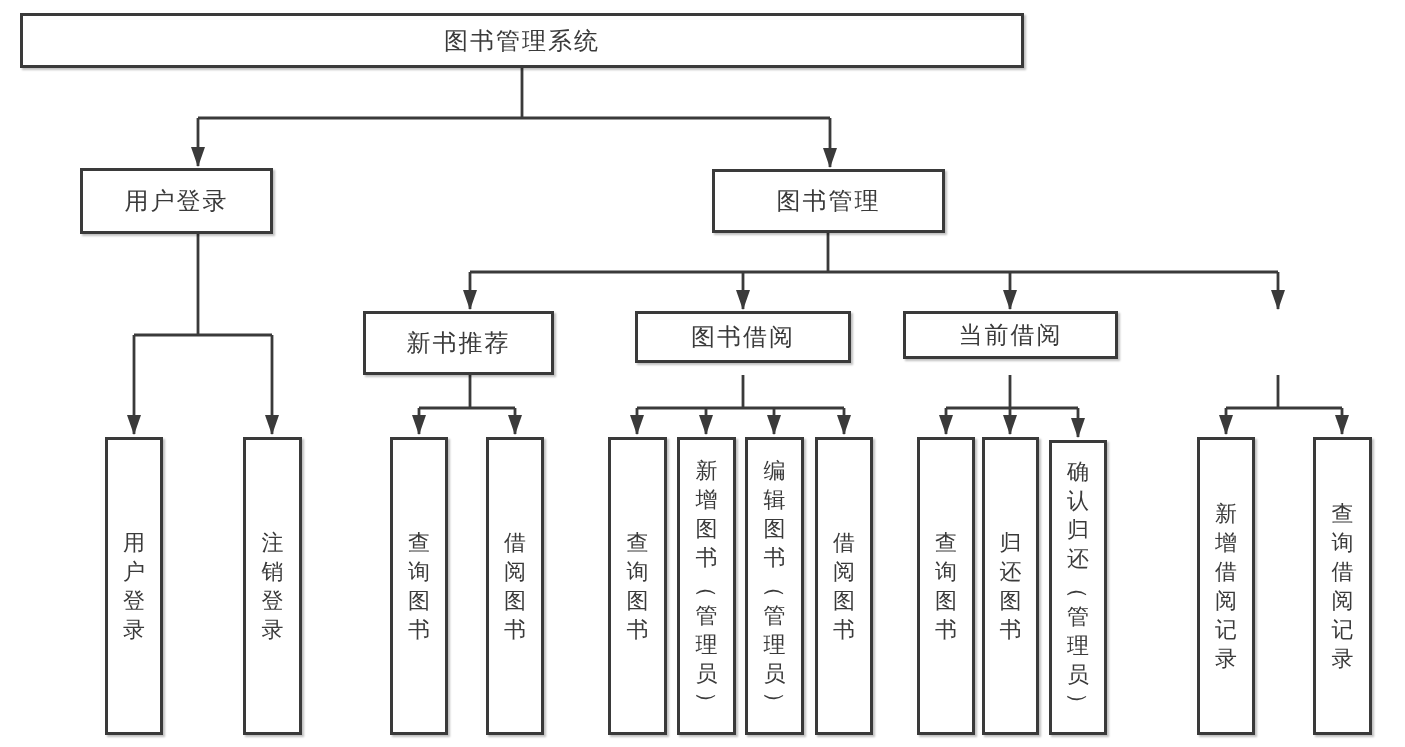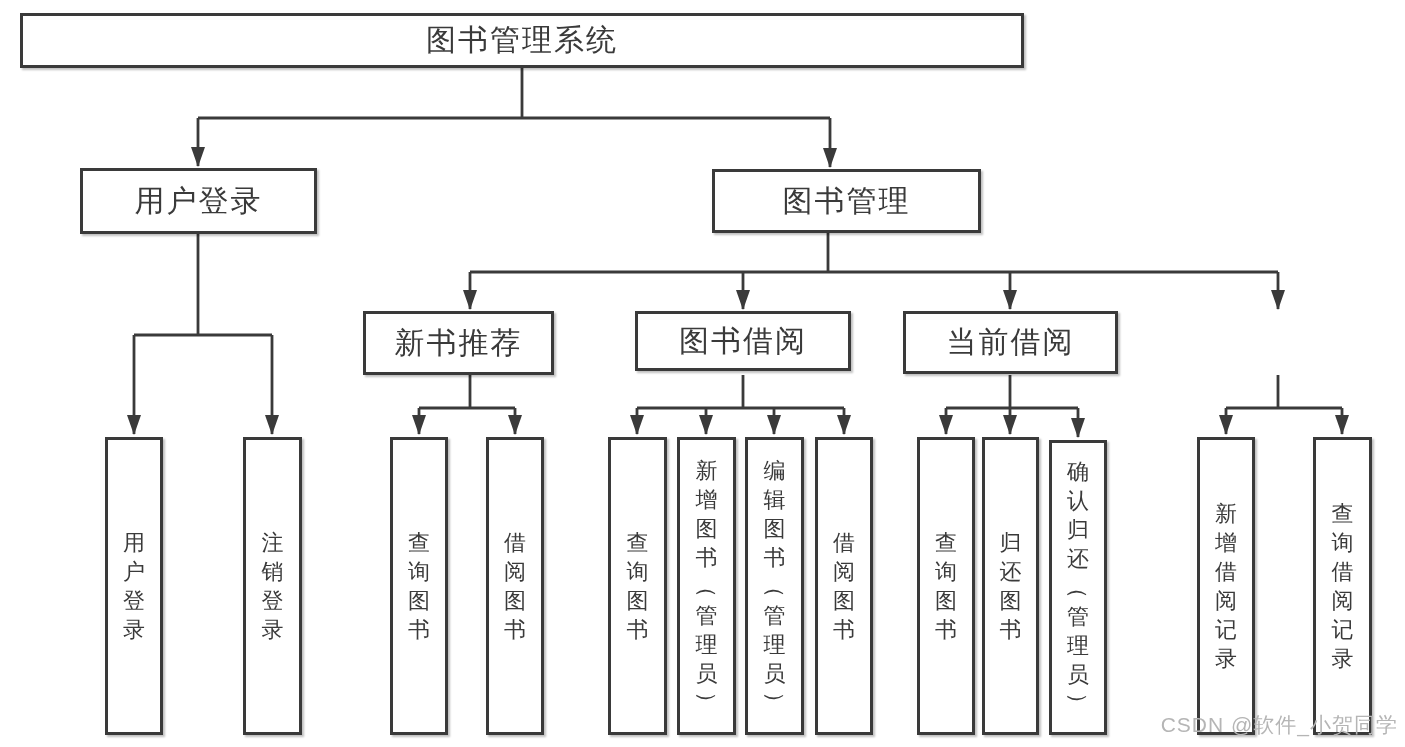--- a/index.html
+++ b/index.html
@@ -35,7 +35,7 @@
     justify-content: center;
   }
   .hlabel {
-    font-size: 30px;
+    font-size: 24px;
     letter-spacing: 2px;
     white-space: nowrap;
     color: var(--text, #3a3a3a);

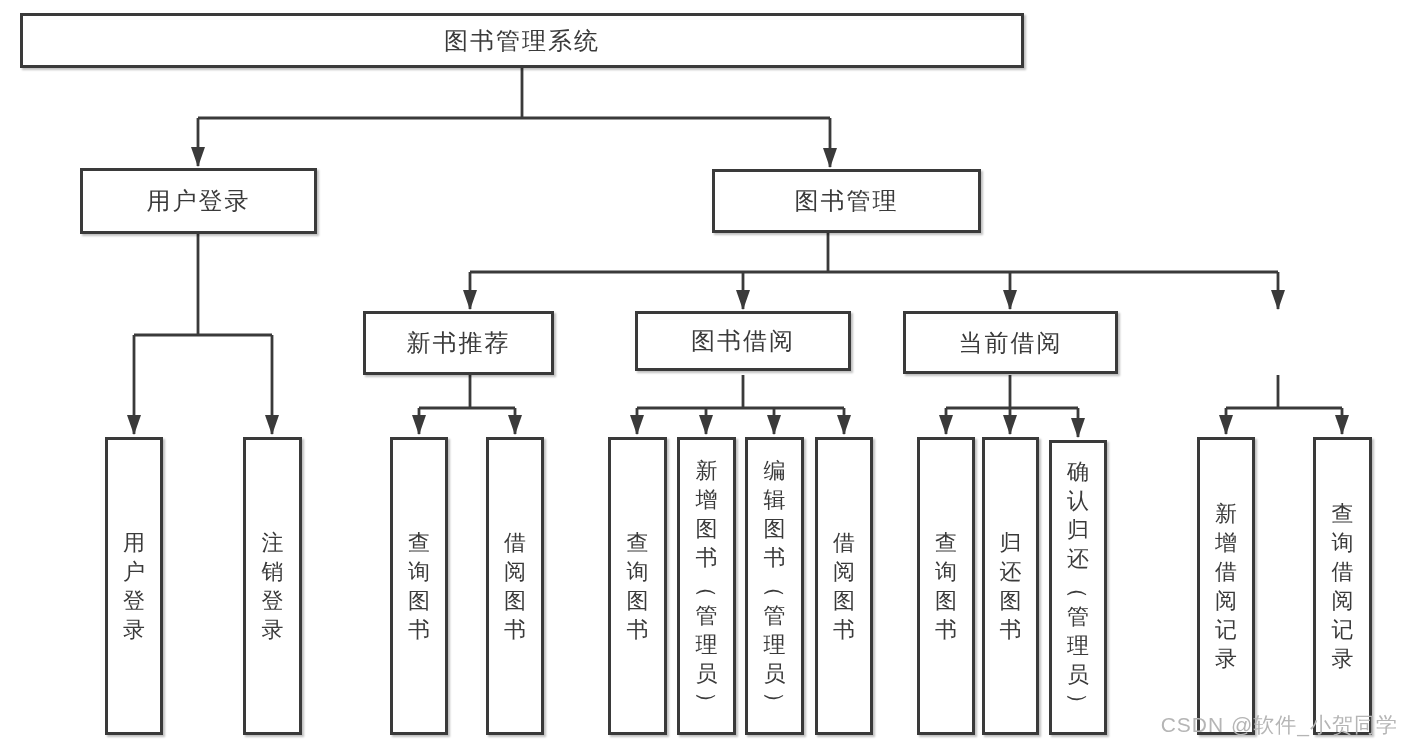--- a/index.html
+++ b/index.html
@@ -127,7 +127,7 @@
     <span class="hlabel">图书管理系统</span>
   </div>
 
-  <div class="box" style="left:80px; top:168px; width:237px; height:66px;">
+  <div class="box" style="left:80px; top:168px; width:193px; height:66px;">
     <span class="hlabel">用户登录</span>
   </div>
   <div class="box" style="left:712px; top:169px; width:269px; height:64px;">

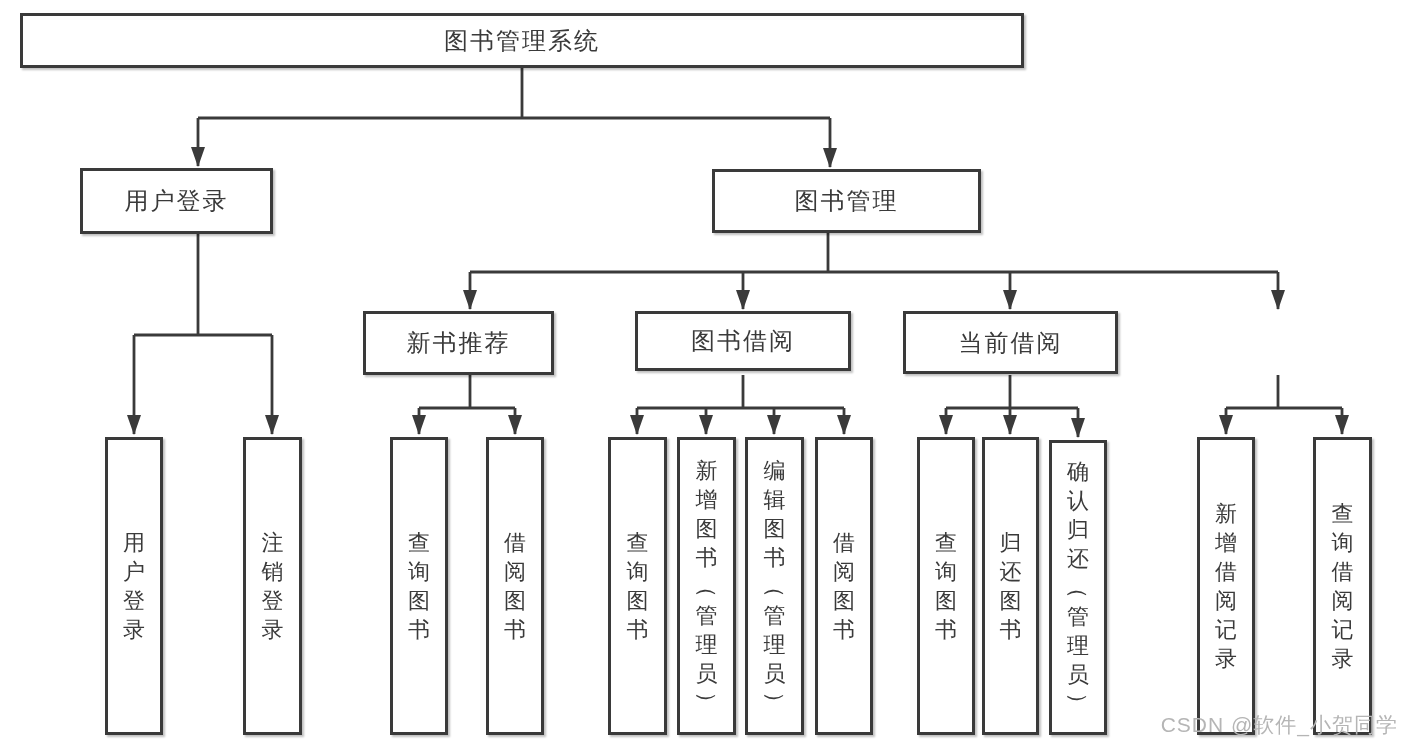--- a/index.html
+++ b/index.html
@@ -130,7 +130,7 @@
   <div class="box" style="left:80px; top:168px; width:193px; height:66px;">
     <span class="hlabel">用户登录</span>
   </div>
-  <div class="box" style="left:712px; top:169px; width:269px; height:64px;">
+  <div class="box" style="left:712px; top:169px; width:233px; height:64px;">
     <span class="hlabel">图书管理</span>
   </div>
 

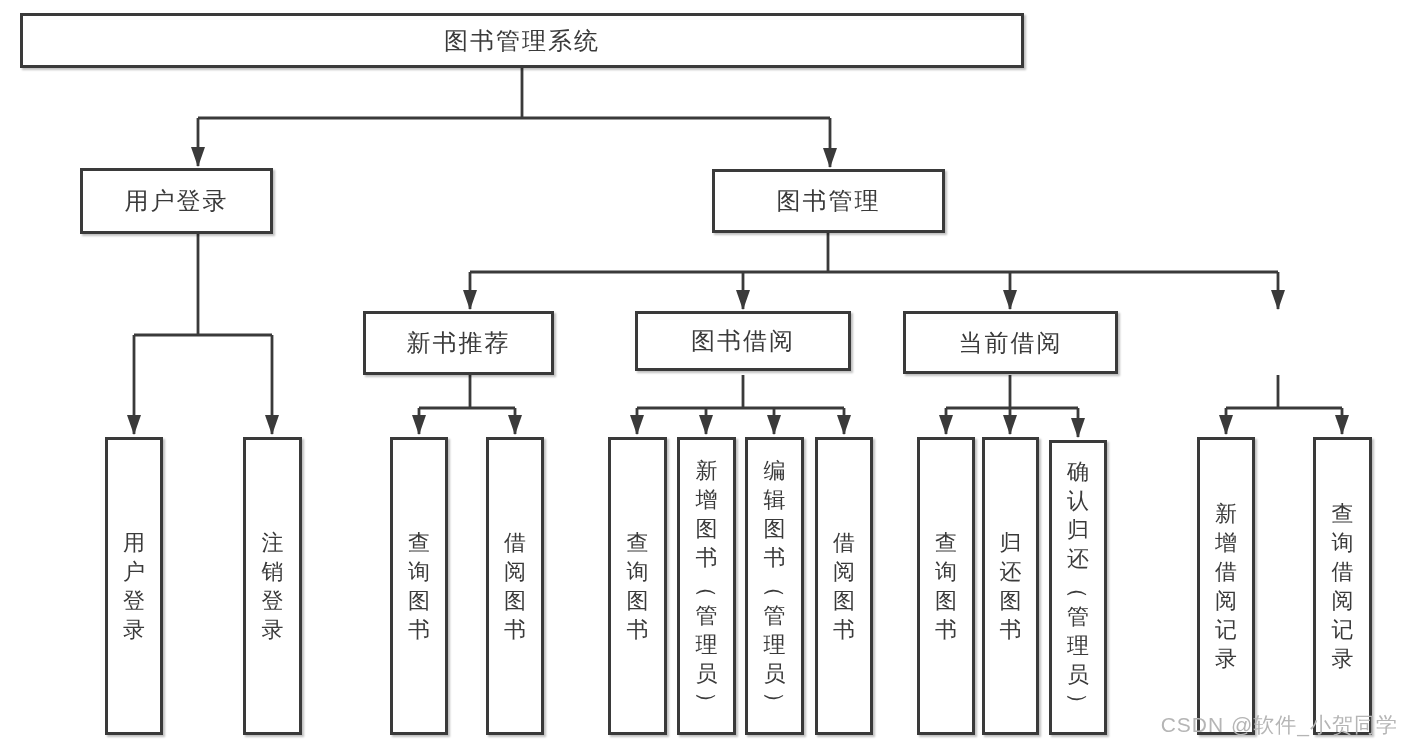--- a/index.html
+++ b/index.html
@@ -137,7 +137,7 @@
   <div class="box" style="left:363px; top:311px; width:191px; height:64px;">
     <span class="hlabel">新书推荐</span>
   </div>
-  <div class="box" style="left:635px; top:311px; width:216px; height:60px;">
+  <div class="box" style="left:635px; top:311px; width:216px; height:52px;">
     <span class="hlabel">图书借阅</span>
   </div>
   <div class="box" style="left:903px; top:311px; width:215px; height:63px;">

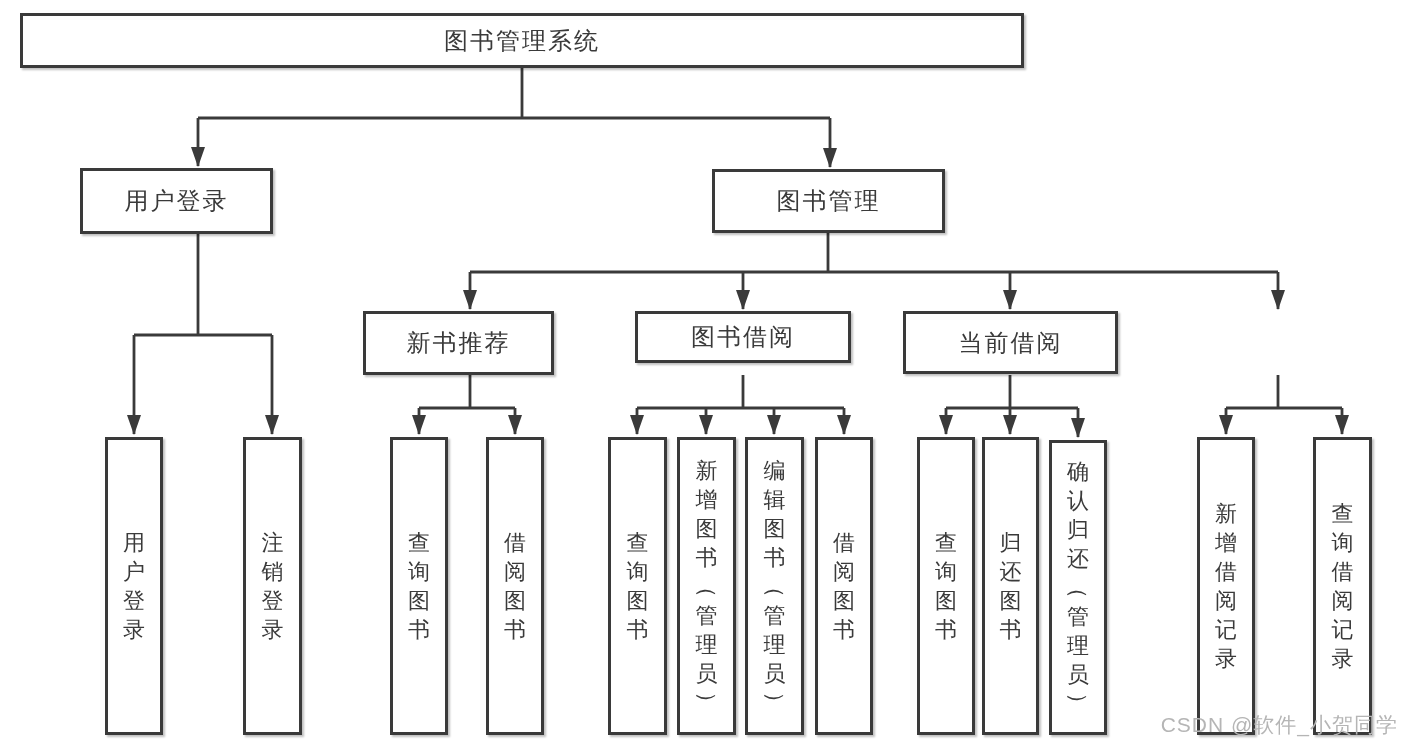--- a/index.html
+++ b/index.html
@@ -140,7 +140,7 @@
   <div class="box" style="left:635px; top:311px; width:216px; height:52px;">
     <span class="hlabel">图书借阅</span>
   </div>
-  <div class="box" style="left:903px; top:311px; width:215px; height:63px;">
+  <div class="box" style="left:903px; top:311px; width:215px; height:48px;">
     <span class="hlabel">当前借阅</span>
   </div>
 

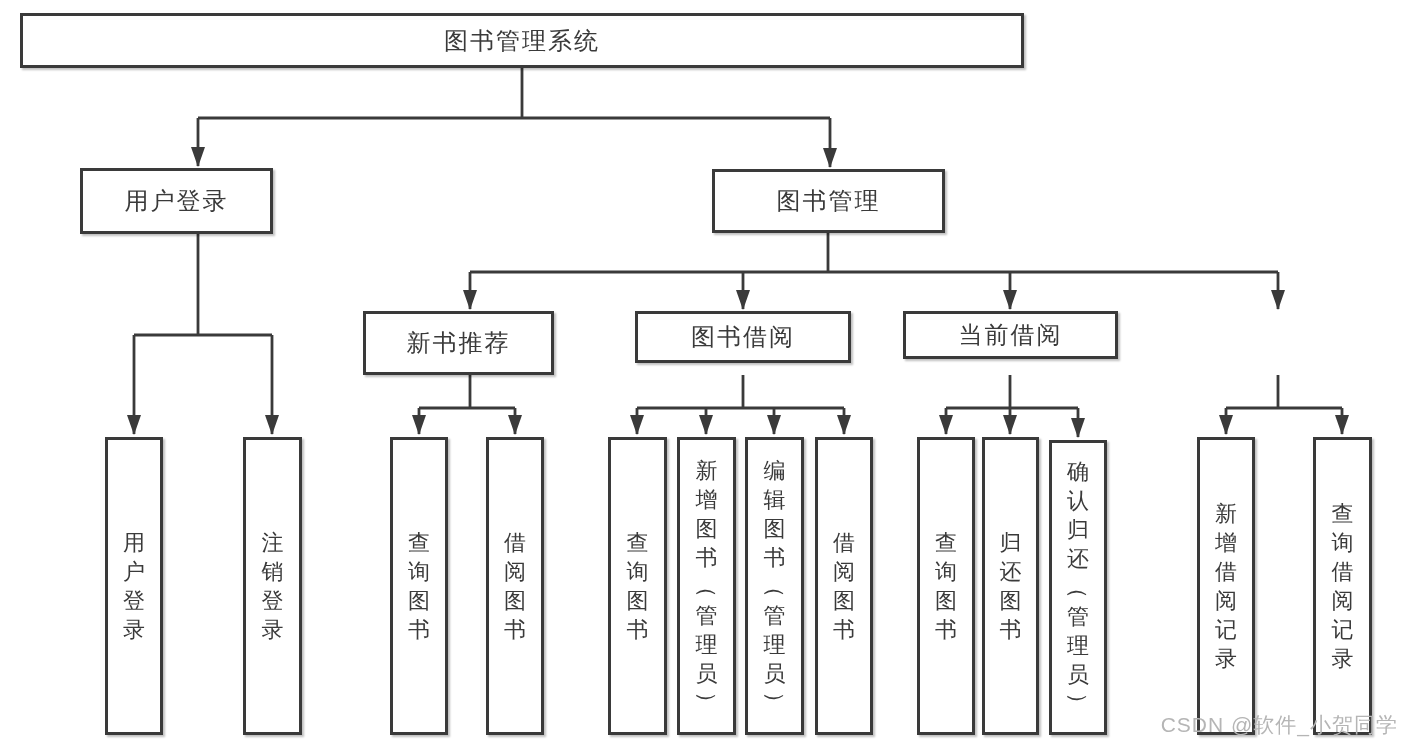--- a/index.html
+++ b/index.html
@@ -272,7 +272,6 @@
       </span>
   </div>
 
-  <div class="watermark">CSDN @软件_小贺同学</div>
 
 </div>
 

